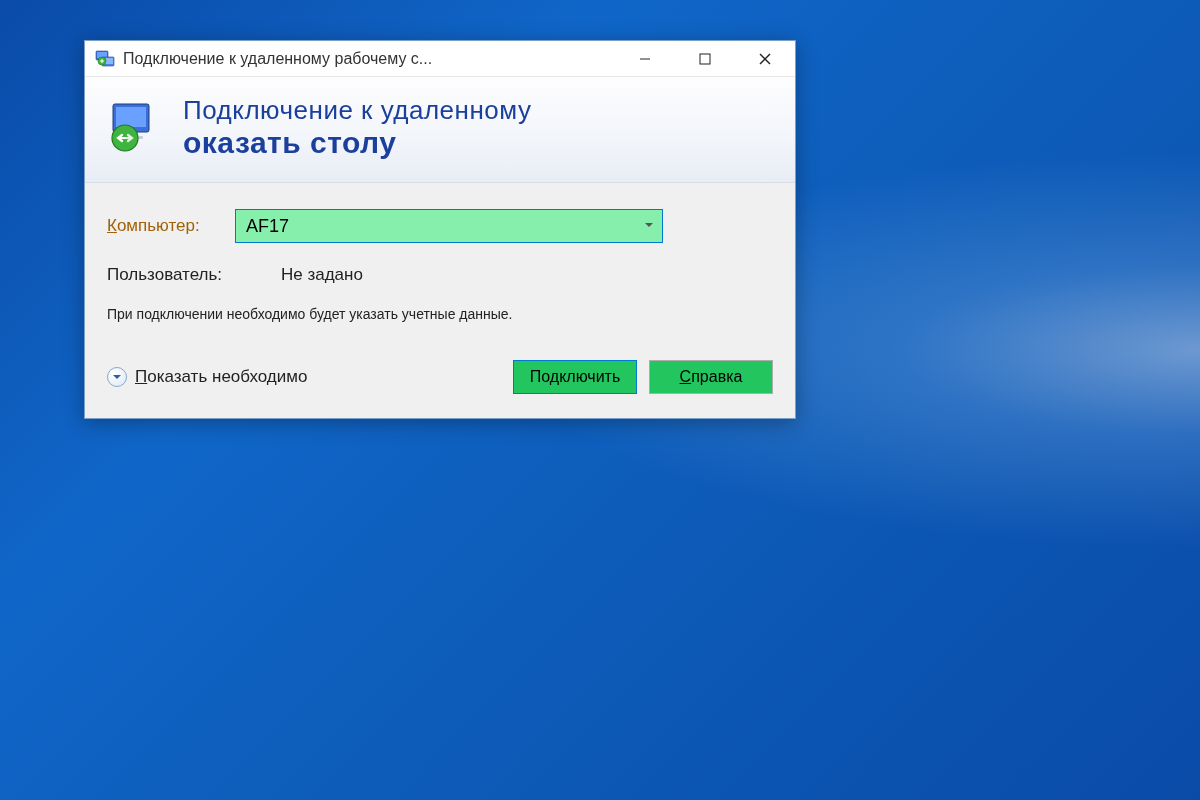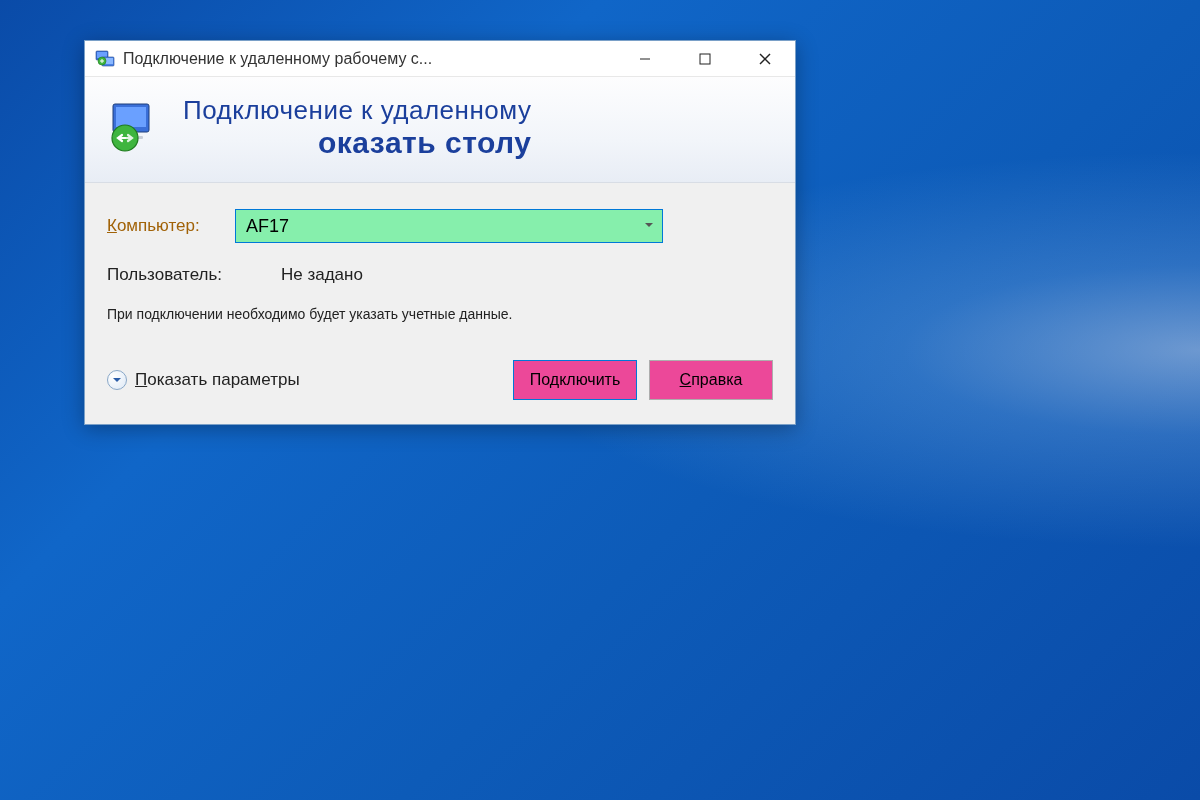--- a/index.html
+++ b/index.html
@@ -80,7 +80,7 @@
   margin-right: 20px;
   flex-shrink: 0;
 }
-.header-text-block { display: flex; flex-direction: column; align-items: flex-end; }
+.header-text-block { display: flex; flex-direction: column; }
 .header-line1 {
   font-size: 26px;
   color: #1b3f9c;

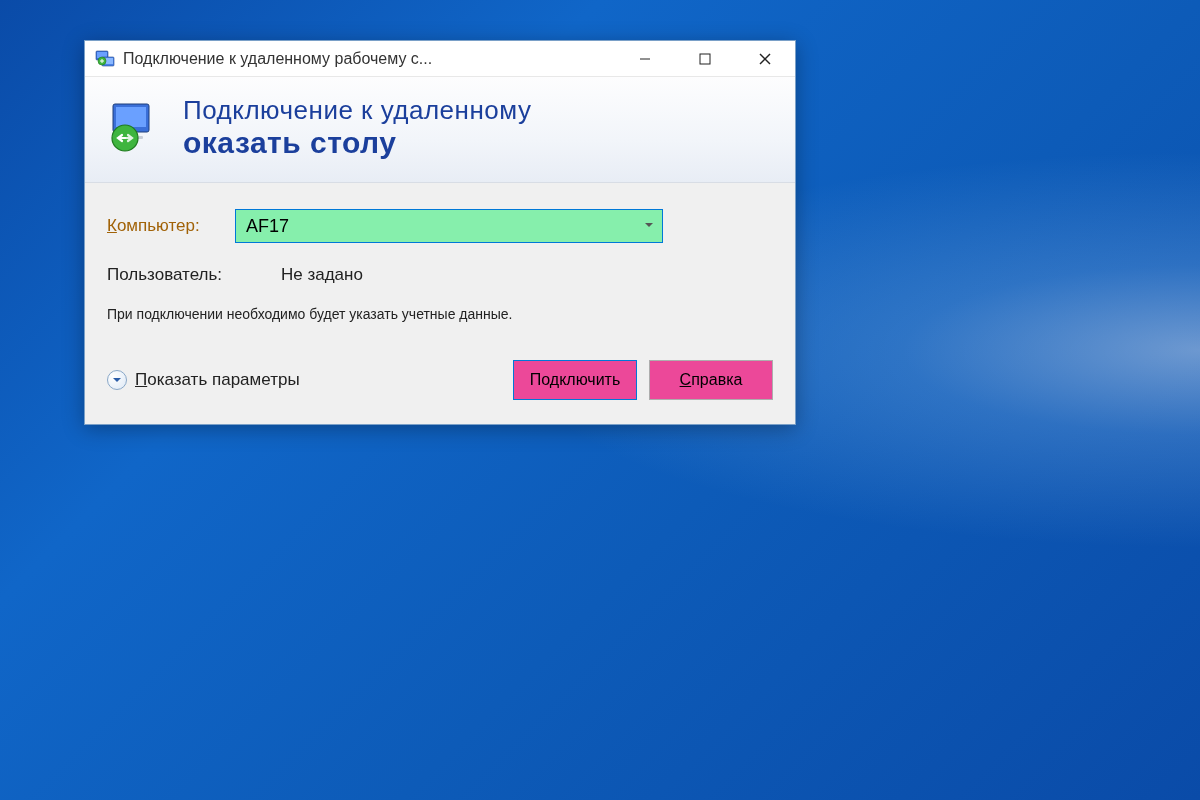--- a/index.html
+++ b/index.html
@@ -276,7 +276,7 @@
               <path d="M1 3 L5 7 L9 3 Z"></path>
             </svg>
         </span>
-        <span><span class="u">П</span><span>оказать параметры</span></span>
+        <span><span class="u">П</span><span>оказать необходимо</span></span>
       </div>
       <div class="spacer"></div>
       <button class="btn default"><span>Подключить</span></button>

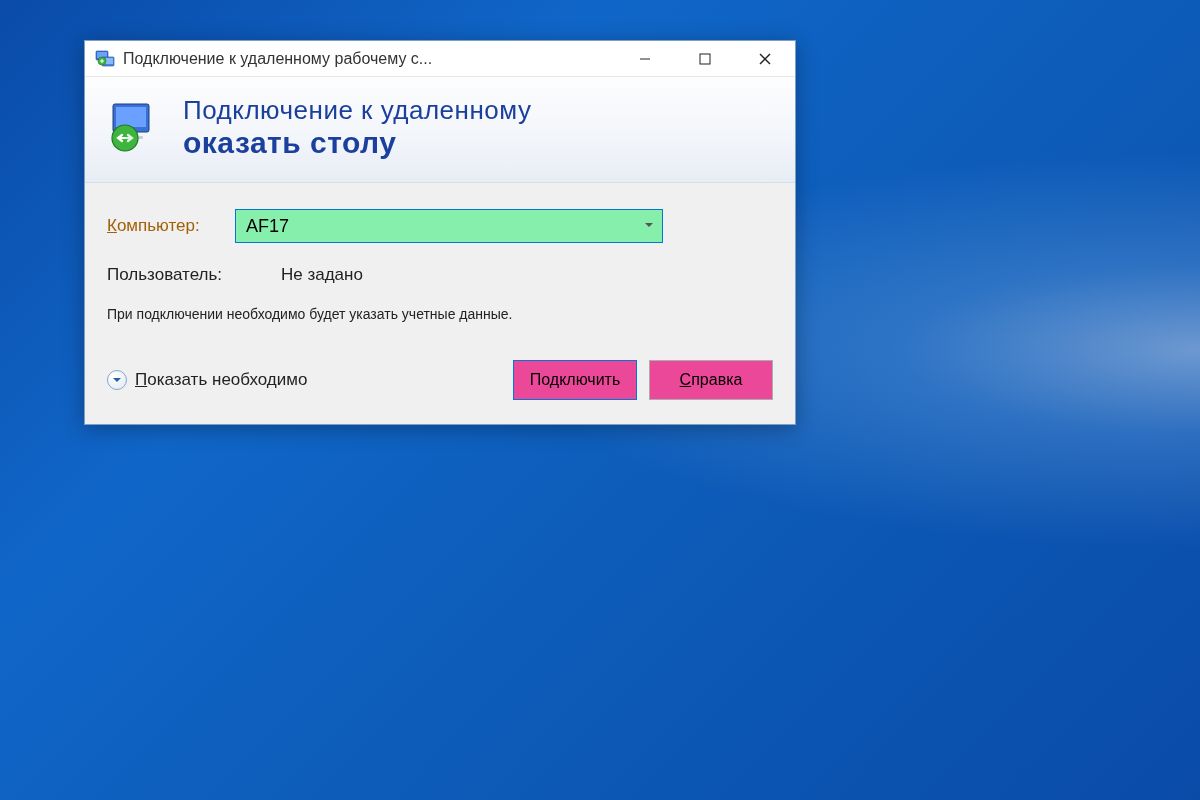--- a/index.html
+++ b/index.html
@@ -177,8 +177,8 @@
 .spacer { flex: 1; }
 .btn {
   min-width: 124px;
-  height: 40px;
-  background: #ec4899;
+  height: 34px;
+  background: #22c55e;
   border: 1px solid #adadad;
   font-size: 16px;
   font-family: inherit;

